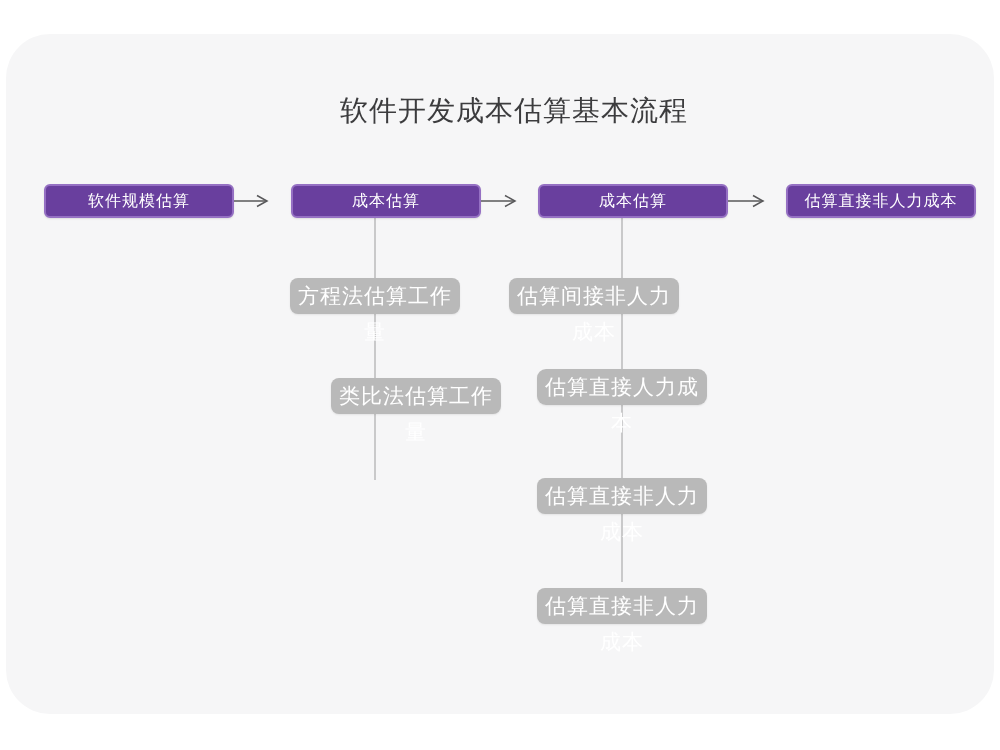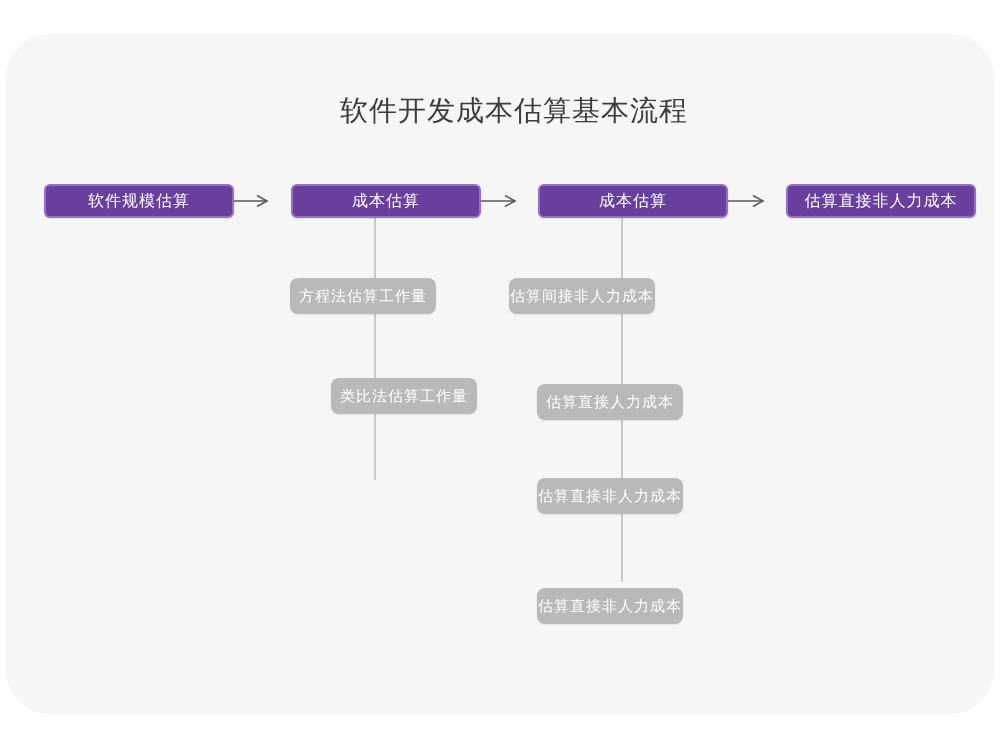--- a/index.html
+++ b/index.html
@@ -47,11 +47,11 @@
   }
   .gnode {
     position: absolute;
-    width: 146px; height: 36px;
+    width: 170px; height: 36px;
     background: #b9b9b9;
     border-radius: 8px;
     color: #ffffff;
-    font-size: 15px;
+    font-size: 21px;
     line-height: 36px;
     text-align: center;
     letter-spacing: 1px;

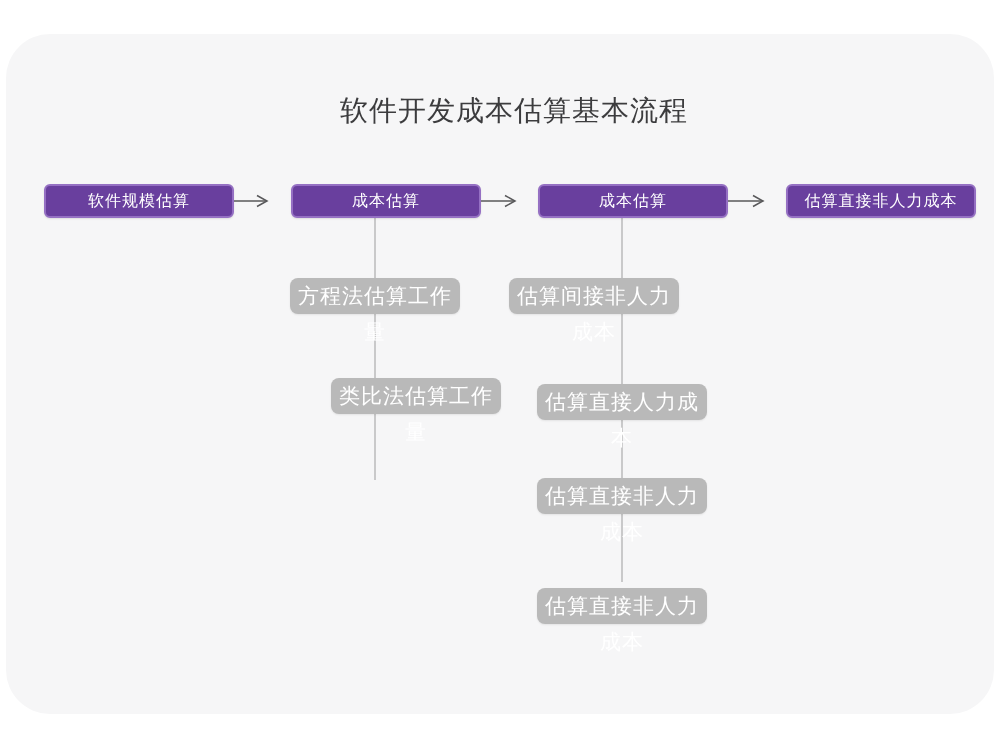--- a/index.html
+++ b/index.html
@@ -125,7 +125,7 @@
   <div class="gnode" style="left:509px; top:278px;">
     <span>估算间接非人力成本</span>
   </div>
-  <div class="gnode" style="left:537px; top:384px;">
+  <div class="gnode" style="left:537px; top:369px;border-radius:9px;">
     <span>估算直接人力成本</span>
   </div>
   <div class="gnode" style="left:537px; top:478px;">

